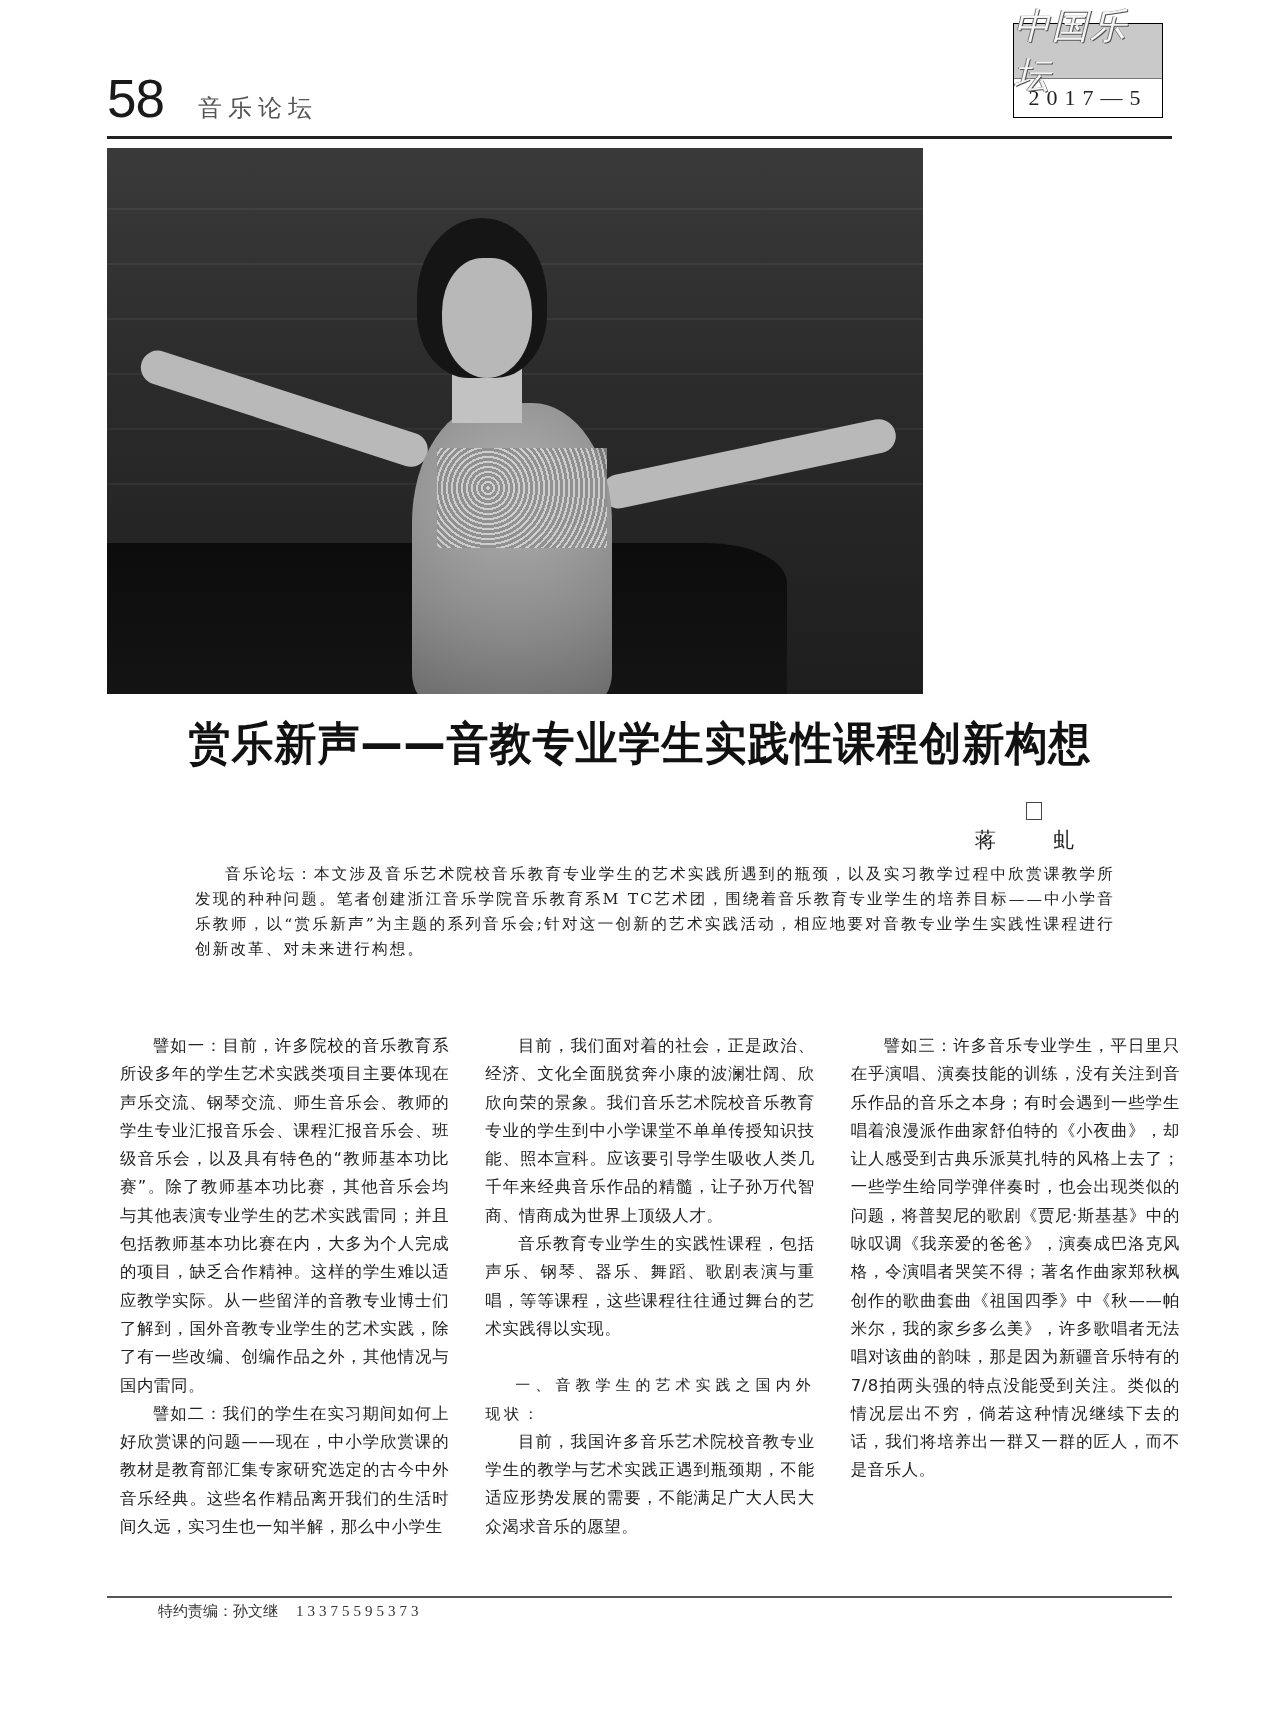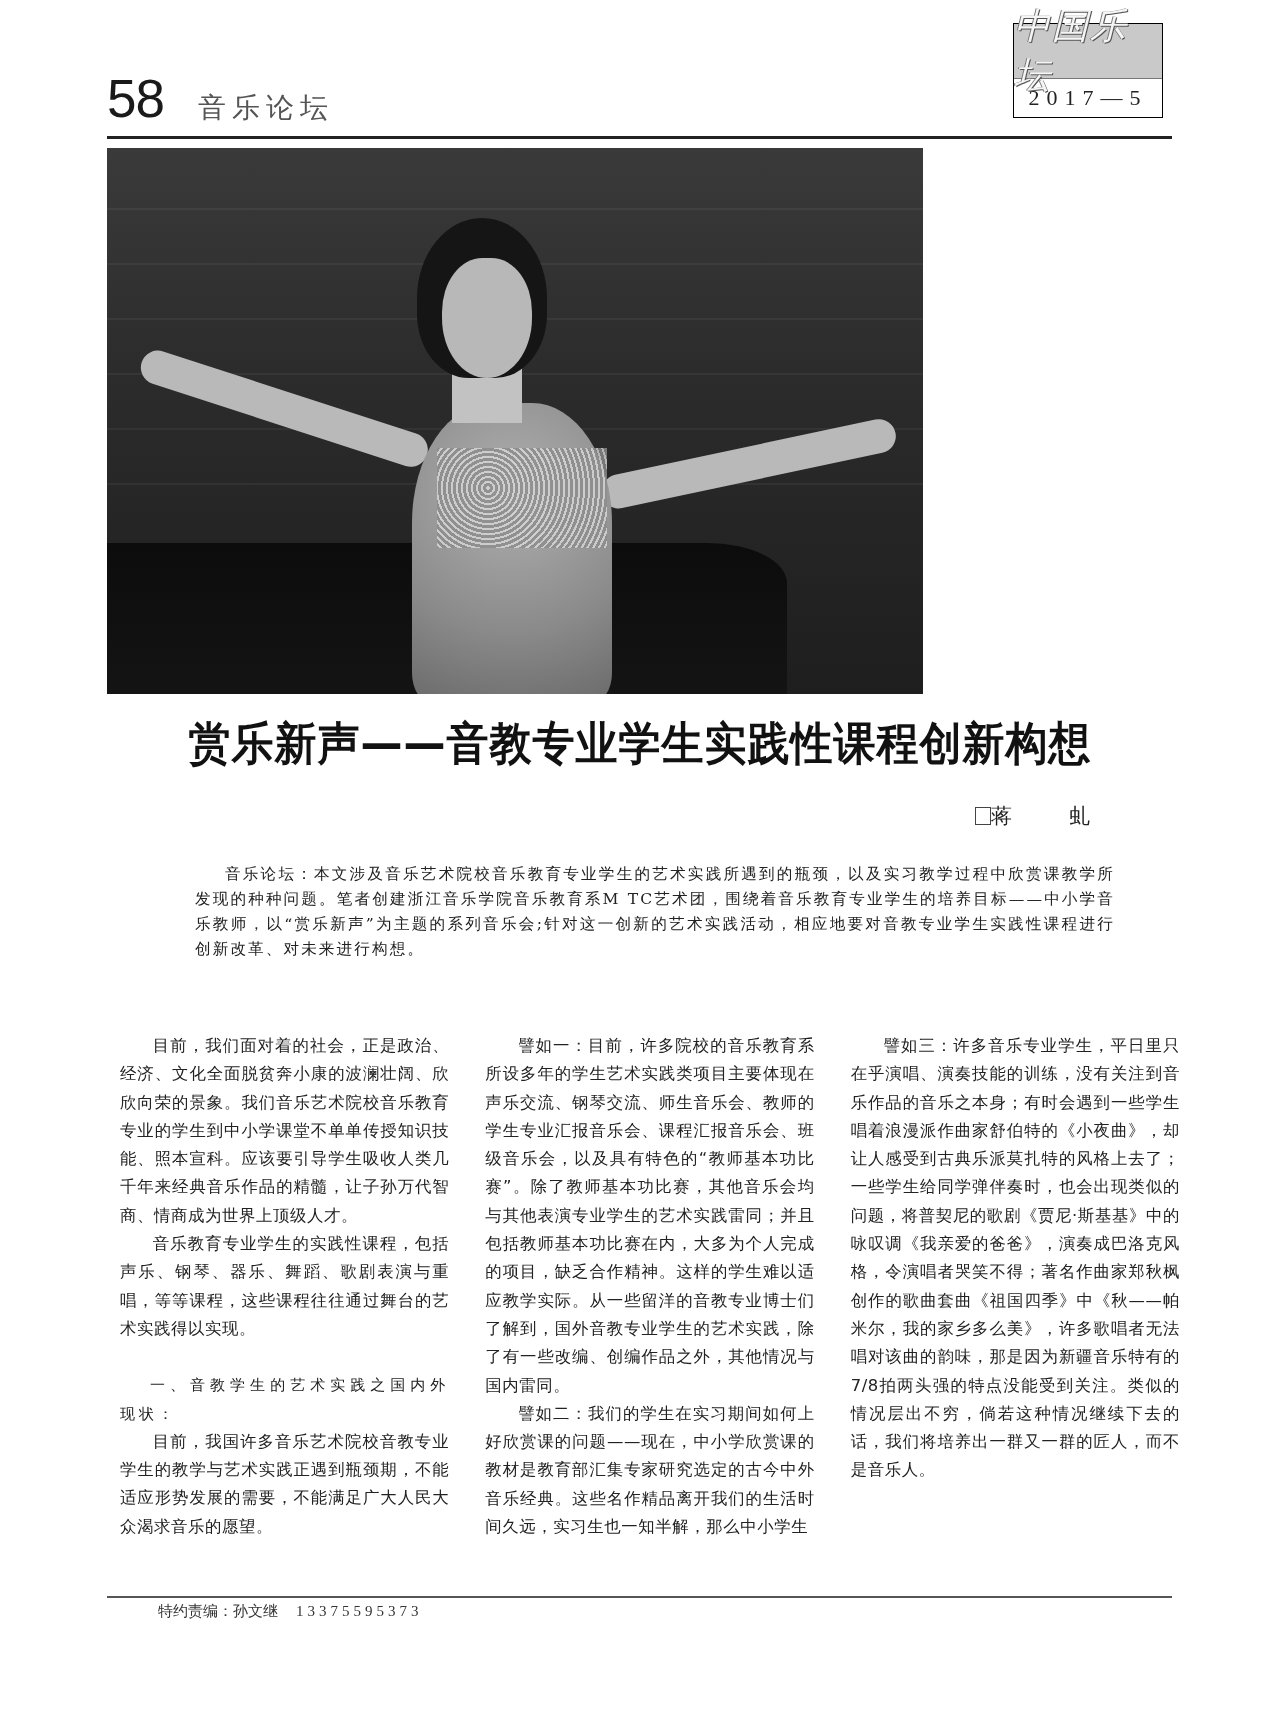--- a/index.html
+++ b/index.html
@@ -14,7 +14,7 @@
   .section-name {
     position: absolute; left: 198px; top: 90px;
     font-family: "DejaVu Serif", "Liberation Serif", serif;
-    font-size: 28px; line-height: 36px; color: #555; letter-spacing: 6px;
+    font-size: 24px; line-height: 36px; color: #555; letter-spacing: 6px;
   }
   .header-rule {
     position: absolute; left: 107px; top: 136px; width: 1065px; height: 3px; background: #222;

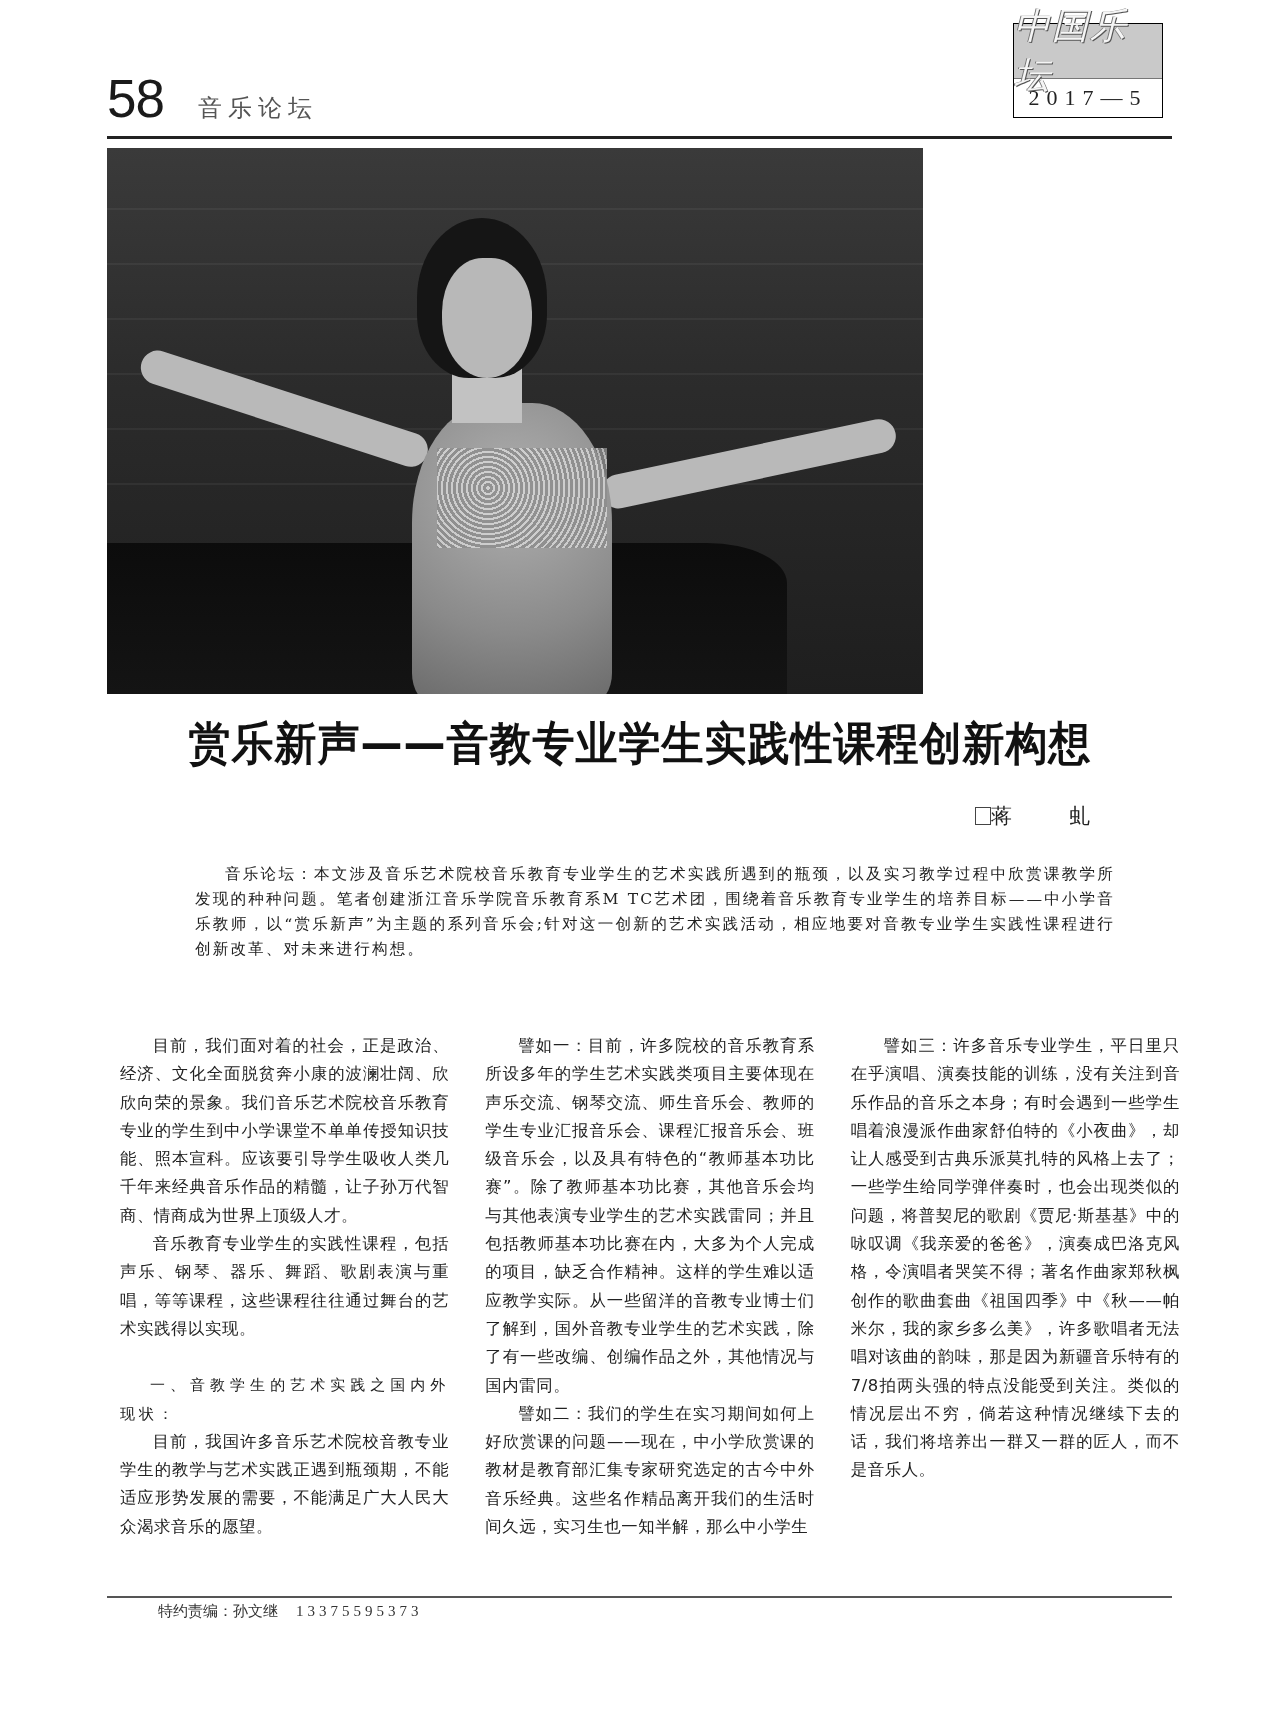--- a/index.html
+++ b/index.html
@@ -85,7 +85,7 @@
   .byline {
     position: absolute; left: 975px; top: 802px;
     font-family: "DejaVu Serif", "Liberation Serif", serif; font-size: 21px; color: #222;
-    display: flex; align-items: center; 
+    display: flex; align-items: center; gap: 6px; flex-direction: column;
   }
   .byline .box { width: 16px; height: 18px; border: 1px solid #444; display: inline-block; }
   .byline .name { letter-spacing: 18px; }

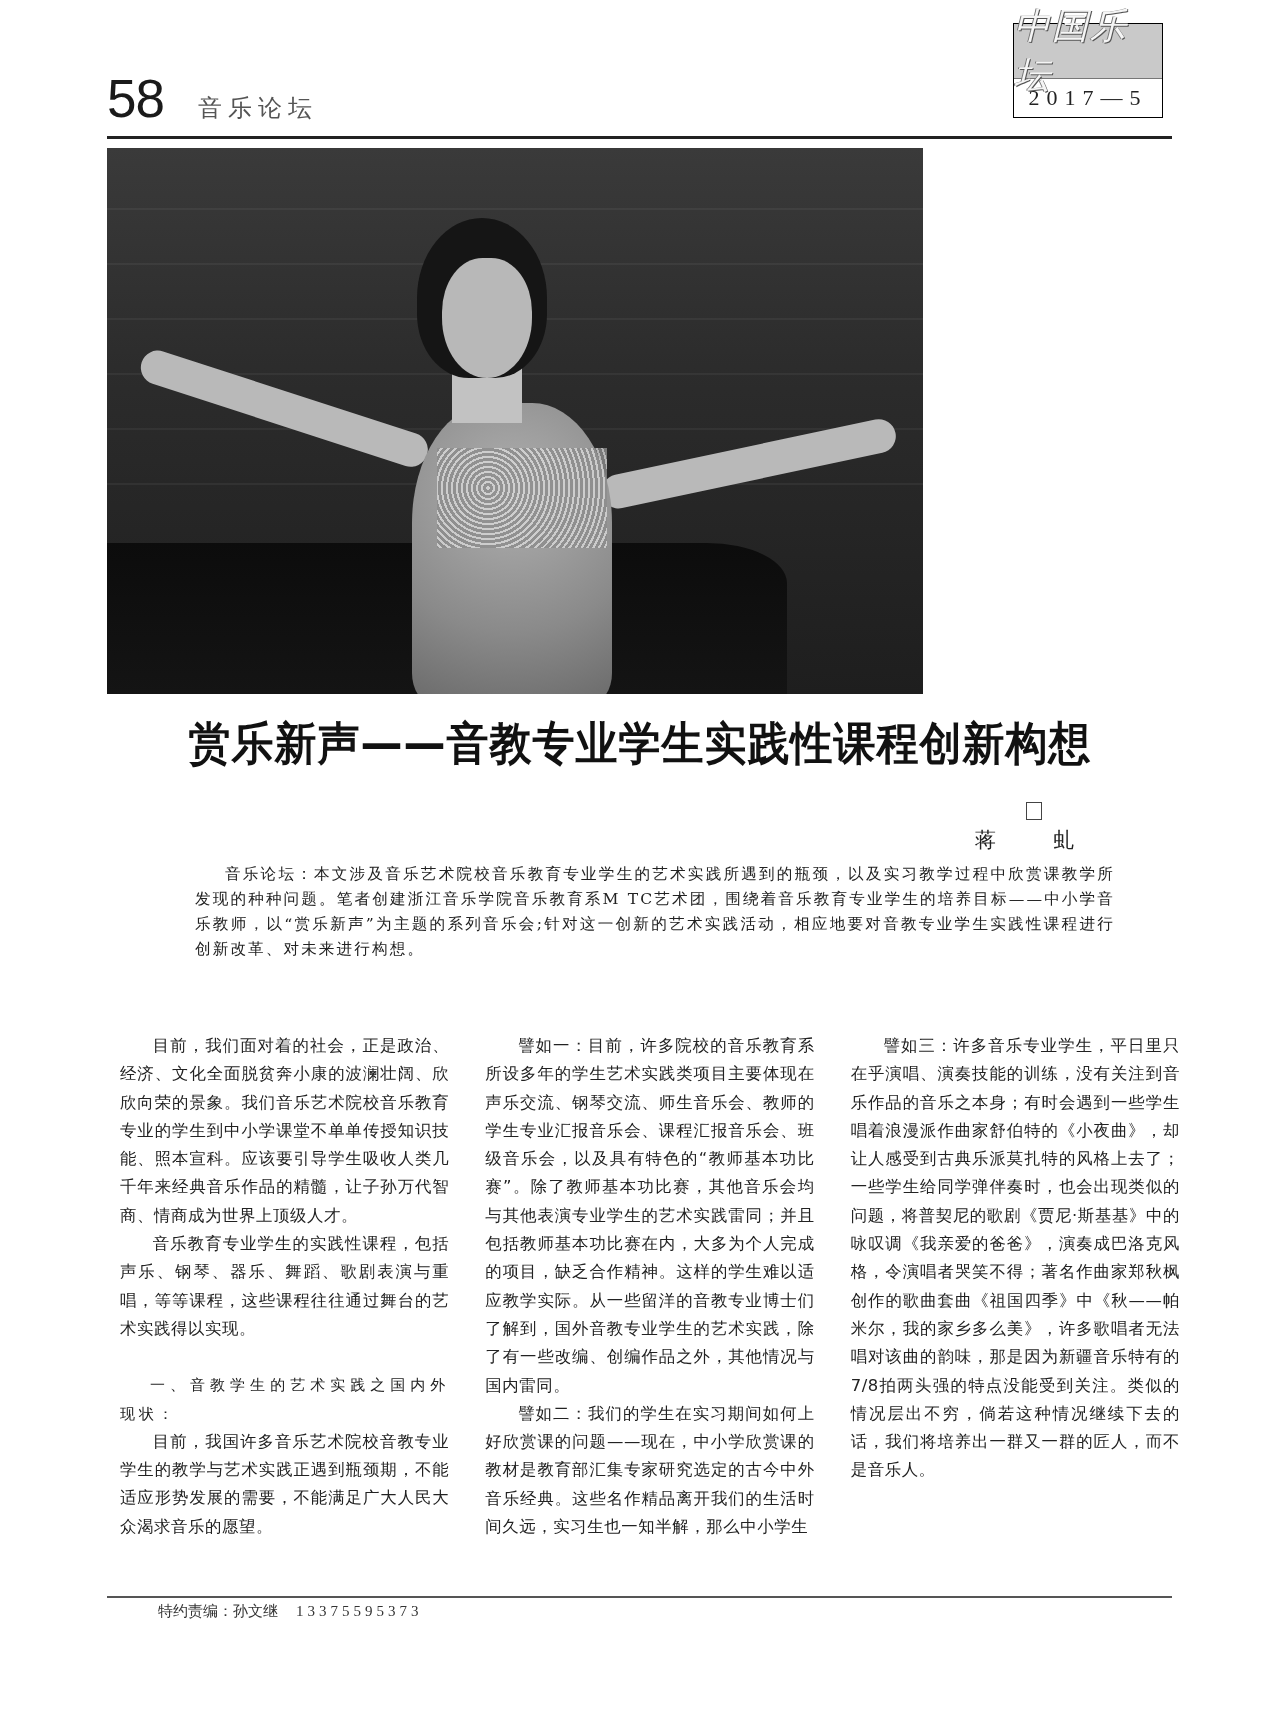--- a/index.html
+++ b/index.html
@@ -163,15 +163,15 @@
 </div>
 
 <div class="columns">
+  <div class="col c2">
+    <p>譬如一：目前，许多院校的音乐教育系所设多年的学生艺术实践类项目主要体现在声乐交流、钢琴交流、师生音乐会、教师的学生专业汇报音乐会、课程汇报音乐会、班级音乐会，以及具有特色的“教师基本功比赛”。除了教师基本功比赛，其他音乐会均与其他表演专业学生的艺术实践雷同；并且包括教师基本功比赛在内，大多为个人完成的项目，缺乏合作精神。这样的学生难以适应教学实际。从一些留洋的音教专业博士们了解到，国外音教专业学生的艺术实践，除了有一些改编、创编作品之外，其他情况与国内雷同。</p>
+    <p>譬如二：我们的学生在实习期间如何上好欣赏课的问题——现在，中小学欣赏课的教材是教育部汇集专家研究选定的古今中外音乐经典。这些名作精品离开我们的生活时间久远，实习生也一知半解，那么中小学生</p>
+  </div>
   <div class="col c1">
     <p>目前，我们面对着的社会，正是政治、经济、文化全面脱贫奔小康的波澜壮阔、欣欣向荣的景象。我们音乐艺术院校音乐教育专业的学生到中小学课堂不单单传授知识技能、照本宣科。应该要引导学生吸收人类几千年来经典音乐作品的精髓，让子孙万代智商、情商成为世界上顶级人才。</p>
     <p>音乐教育专业学生的实践性课程，包括声乐、钢琴、器乐、舞蹈、歌剧表演与重唱，等等课程，这些课程往往通过舞台的艺术实践得以实现。</p>
     <p class="heading">一、音教学生的艺术实践之国内外现状：</p>
     <p>目前，我国许多音乐艺术院校音教专业学生的教学与艺术实践正遇到瓶颈期，不能适应形势发展的需要，不能满足广大人民大众渴求音乐的愿望。</p>
-  </div>
-  <div class="col c2">
-    <p>譬如一：目前，许多院校的音乐教育系所设多年的学生艺术实践类项目主要体现在声乐交流、钢琴交流、师生音乐会、教师的学生专业汇报音乐会、课程汇报音乐会、班级音乐会，以及具有特色的“教师基本功比赛”。除了教师基本功比赛，其他音乐会均与其他表演专业学生的艺术实践雷同；并且包括教师基本功比赛在内，大多为个人完成的项目，缺乏合作精神。这样的学生难以适应教学实际。从一些留洋的音教专业博士们了解到，国外音教专业学生的艺术实践，除了有一些改编、创编作品之外，其他情况与国内雷同。</p>
-    <p>譬如二：我们的学生在实习期间如何上好欣赏课的问题——现在，中小学欣赏课的教材是教育部汇集专家研究选定的古今中外音乐经典。这些名作精品离开我们的生活时间久远，实习生也一知半解，那么中小学生</p>
   </div>
   <div class="col c3">
     <p>譬如三：许多音乐专业学生，平日里只在乎演唱、演奏技能的训练，没有关注到音乐作品的音乐之本身；有时会遇到一些学生唱着浪漫派作曲家舒伯特的《小夜曲》，却让人感受到古典乐派莫扎特的风格上去了；一些学生给同学弹伴奏时，也会出现类似的问题，将普契尼的歌剧《贾尼·斯基基》中的咏叹调《我亲爱的爸爸》，演奏成巴洛克风格，令演唱者哭笑不得；著名作曲家郑秋枫创作的歌曲套曲《祖国四季》中《秋——帕米尔，我的家乡多么美》，许多歌唱者无法唱对该曲的韵味，那是因为新疆音乐特有的7/8拍两头强的特点没能受到关注。类似的情况层出不穷，倘若这种情况继续下去的话，我们将培养出一群又一群的匠人，而不是音乐人。</p>

